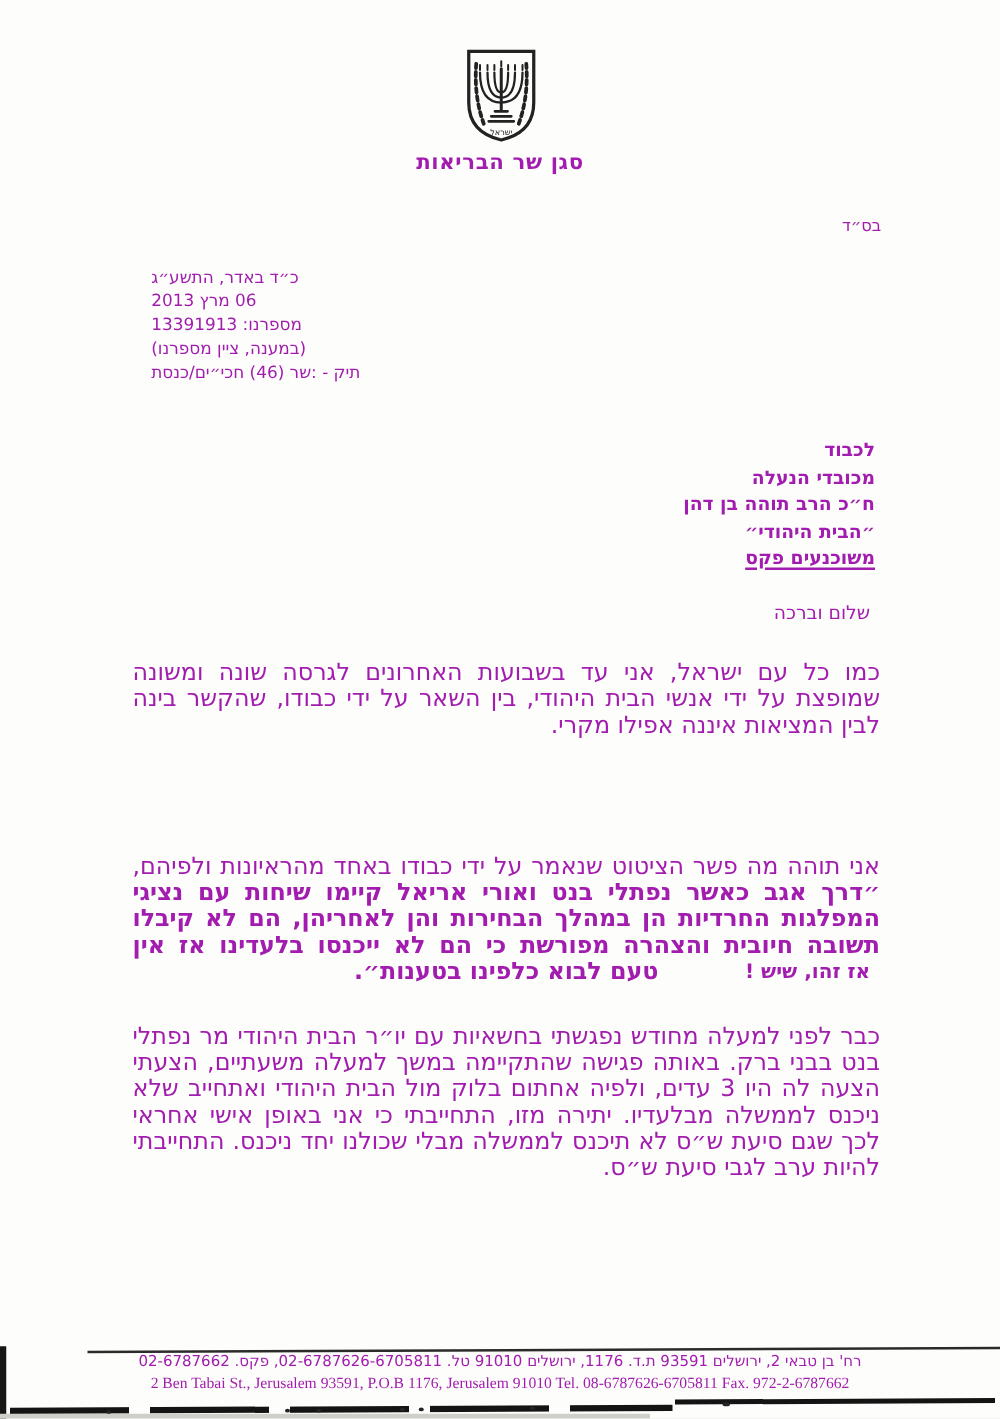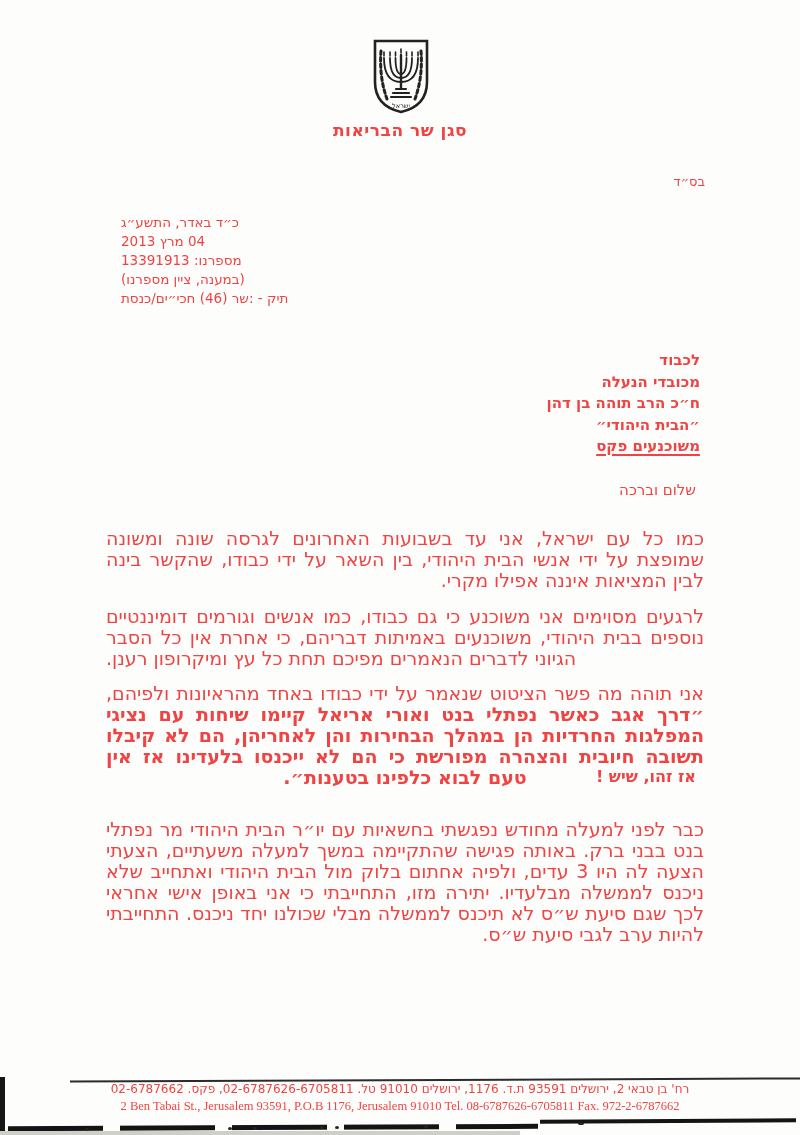--- a/index.html
+++ b/index.html
@@ -8,7 +8,7 @@
     width:800px;height:1135px;
     margin:0 auto;
     background:#fdfdfb;
-    color:#ef4444;
+    color:#a21caf;
     font-family:"DejaVu Sans",sans-serif;
     overflow:hidden;
   }

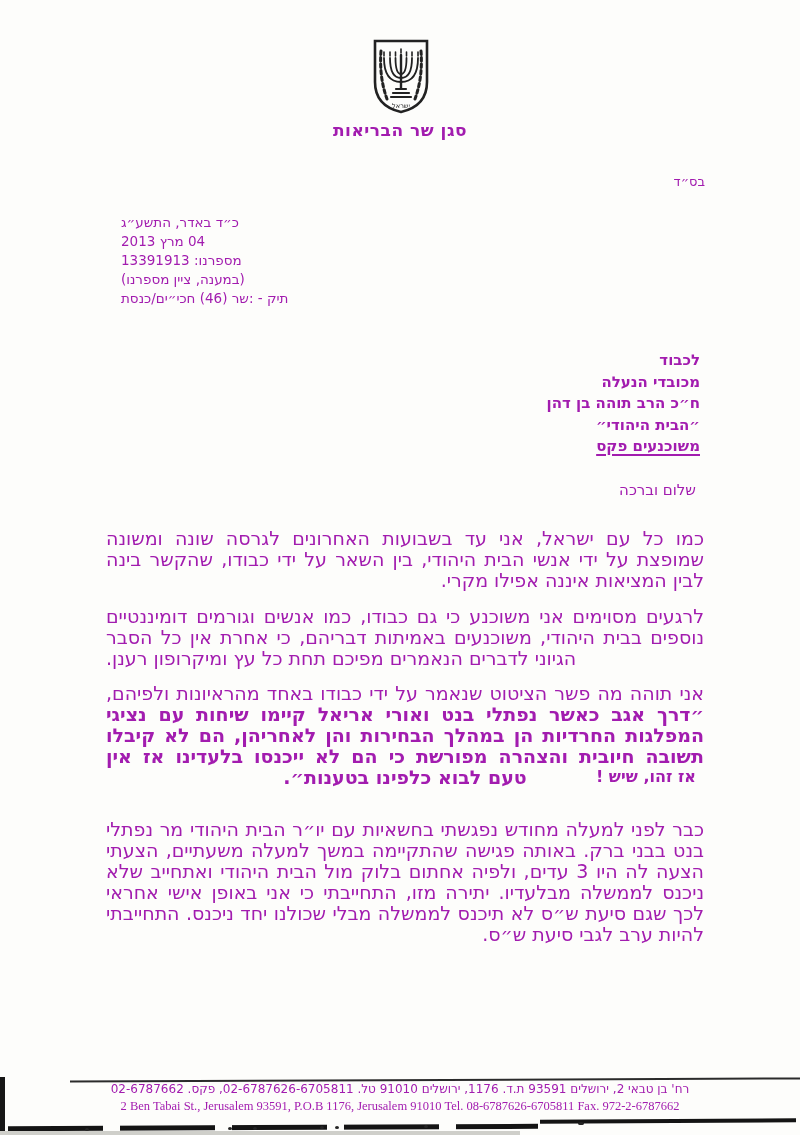--- a/index.html
+++ b/index.html
@@ -103,7 +103,7 @@
 
   <div class="ref-block">
     <div>כ״ד באדר, התשע״ג</div>
-    <div>04 מרץ 2013</div>
+    <div>06 מרץ 2013</div>
     <div>מספרנו: 13391913</div>
     <div>(במענה, ציין מספרנו)</div>
     <div>תיק - :שר (46) חכי״ים/כנסת</div>

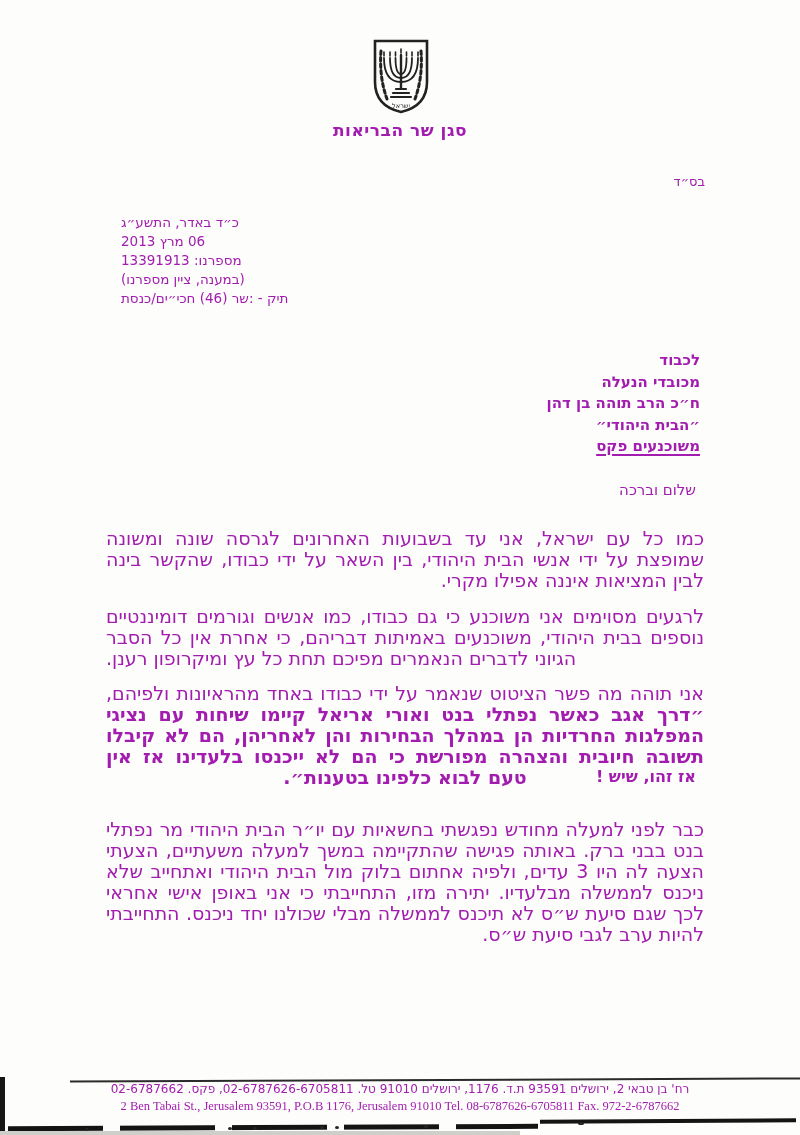--- a/index.html
+++ b/index.html
@@ -121,7 +121,6 @@
 
   <p class="para p1">כמו כל עם ישראל, אני עד בשבועות האחרונים לגרסה שונה ומשונה שמופצת על ידי אנשי הבית היהודי, בין השאר על ידי כבודו, שהקשר בינה לבין המציאות איננה אפילו מקרי.</p>
 
-  <p class="para p2">לרגעים מסוימים אני משוכנע כי גם כבודו, כמו אנשים וגורמים דומיננטיים נוספים בבית היהודי, משוכנעים באמיתות דבריהם, כי אחרת אין כל הסבר הגיוני לדברים הנאמרים מפיכם תחת כל עץ ומיקרופון רענן.</p>
 
   <p class="para p3"><span>אני תוהה מה פשר הציטוט שנאמר על ידי כבודו באחד מהראיונות ולפיהם, </span><span class="quote-bold">״דרך אגב כאשר נפתלי בנט ואורי אריאל קיימו שיחות עם נציגי המפלגות החרדיות הן במהלך הבחירות והן לאחריהן, הם לא קיבלו תשובה חיובית והצהרה מפורשת כי הם לא ייכנסו בלעדינו אז אין טעם לבוא כלפינו בטענות״.</span></p>
 

